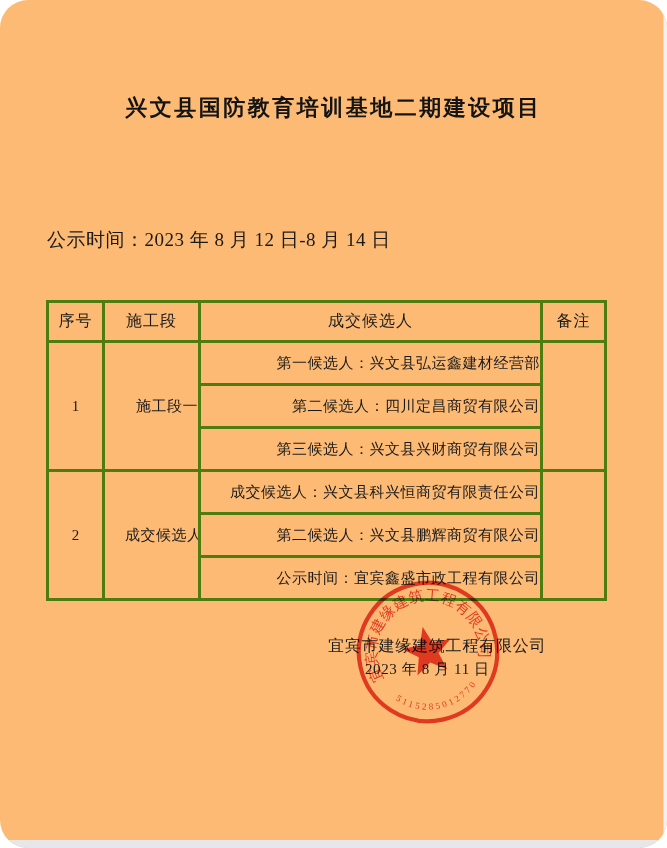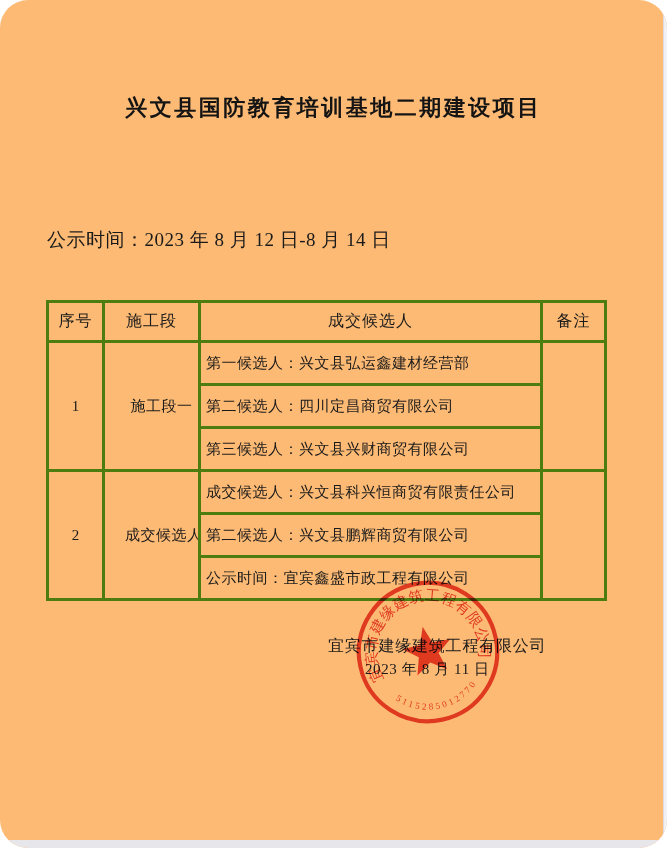--- a/index.html
+++ b/index.html
@@ -62,7 +62,7 @@
   th.h { font-weight: normal; font-size: 16px; text-align: center; letter-spacing: 1px; }
   td.c-no { text-align: center; }
   td.c-sec { text-align: center; padding-left: 20px; letter-spacing: 0.5px; }
-  td.c-cand { text-align: left; padding-left: 5px; letter-spacing: 0.5px; }
+  td.c-cand { text-align: right; padding-left: 5px; letter-spacing: 0.5px; }
   td.c-rem { }
   .sig-company {
     position: absolute;

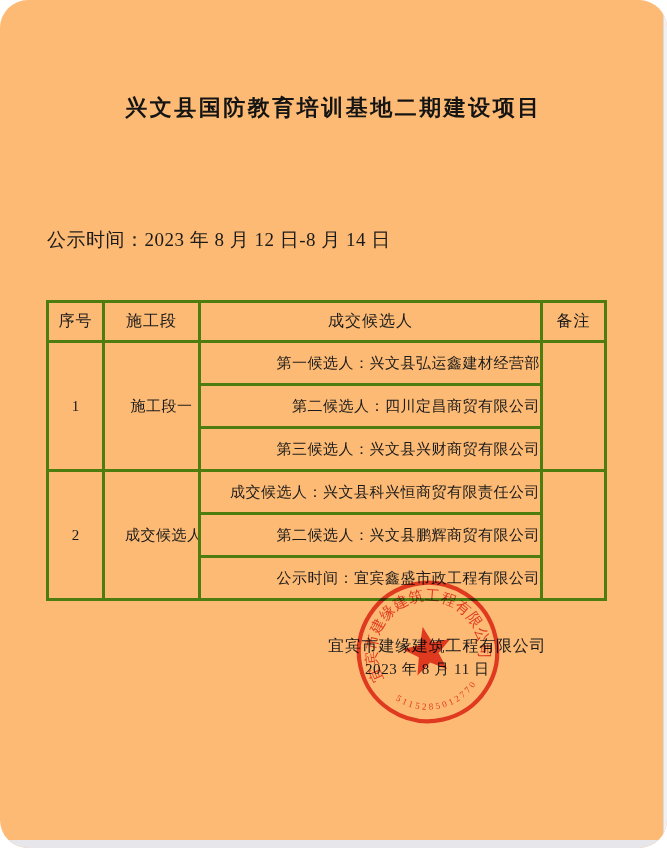--- a/index.html
+++ b/index.html
@@ -61,7 +61,7 @@
   table.notice tbody tr { height: 43px; }
   th.h { font-weight: normal; font-size: 16px; text-align: center; letter-spacing: 1px; }
   td.c-no { text-align: center; }
-  td.c-sec { text-align: center; padding-left: 20px; letter-spacing: 0.5px; }
+  td.c-sec { text-align: right; padding-left: 20px; letter-spacing: 0.5px; }
   td.c-cand { text-align: right; padding-left: 5px; letter-spacing: 0.5px; }
   td.c-rem { }
   .sig-company {

